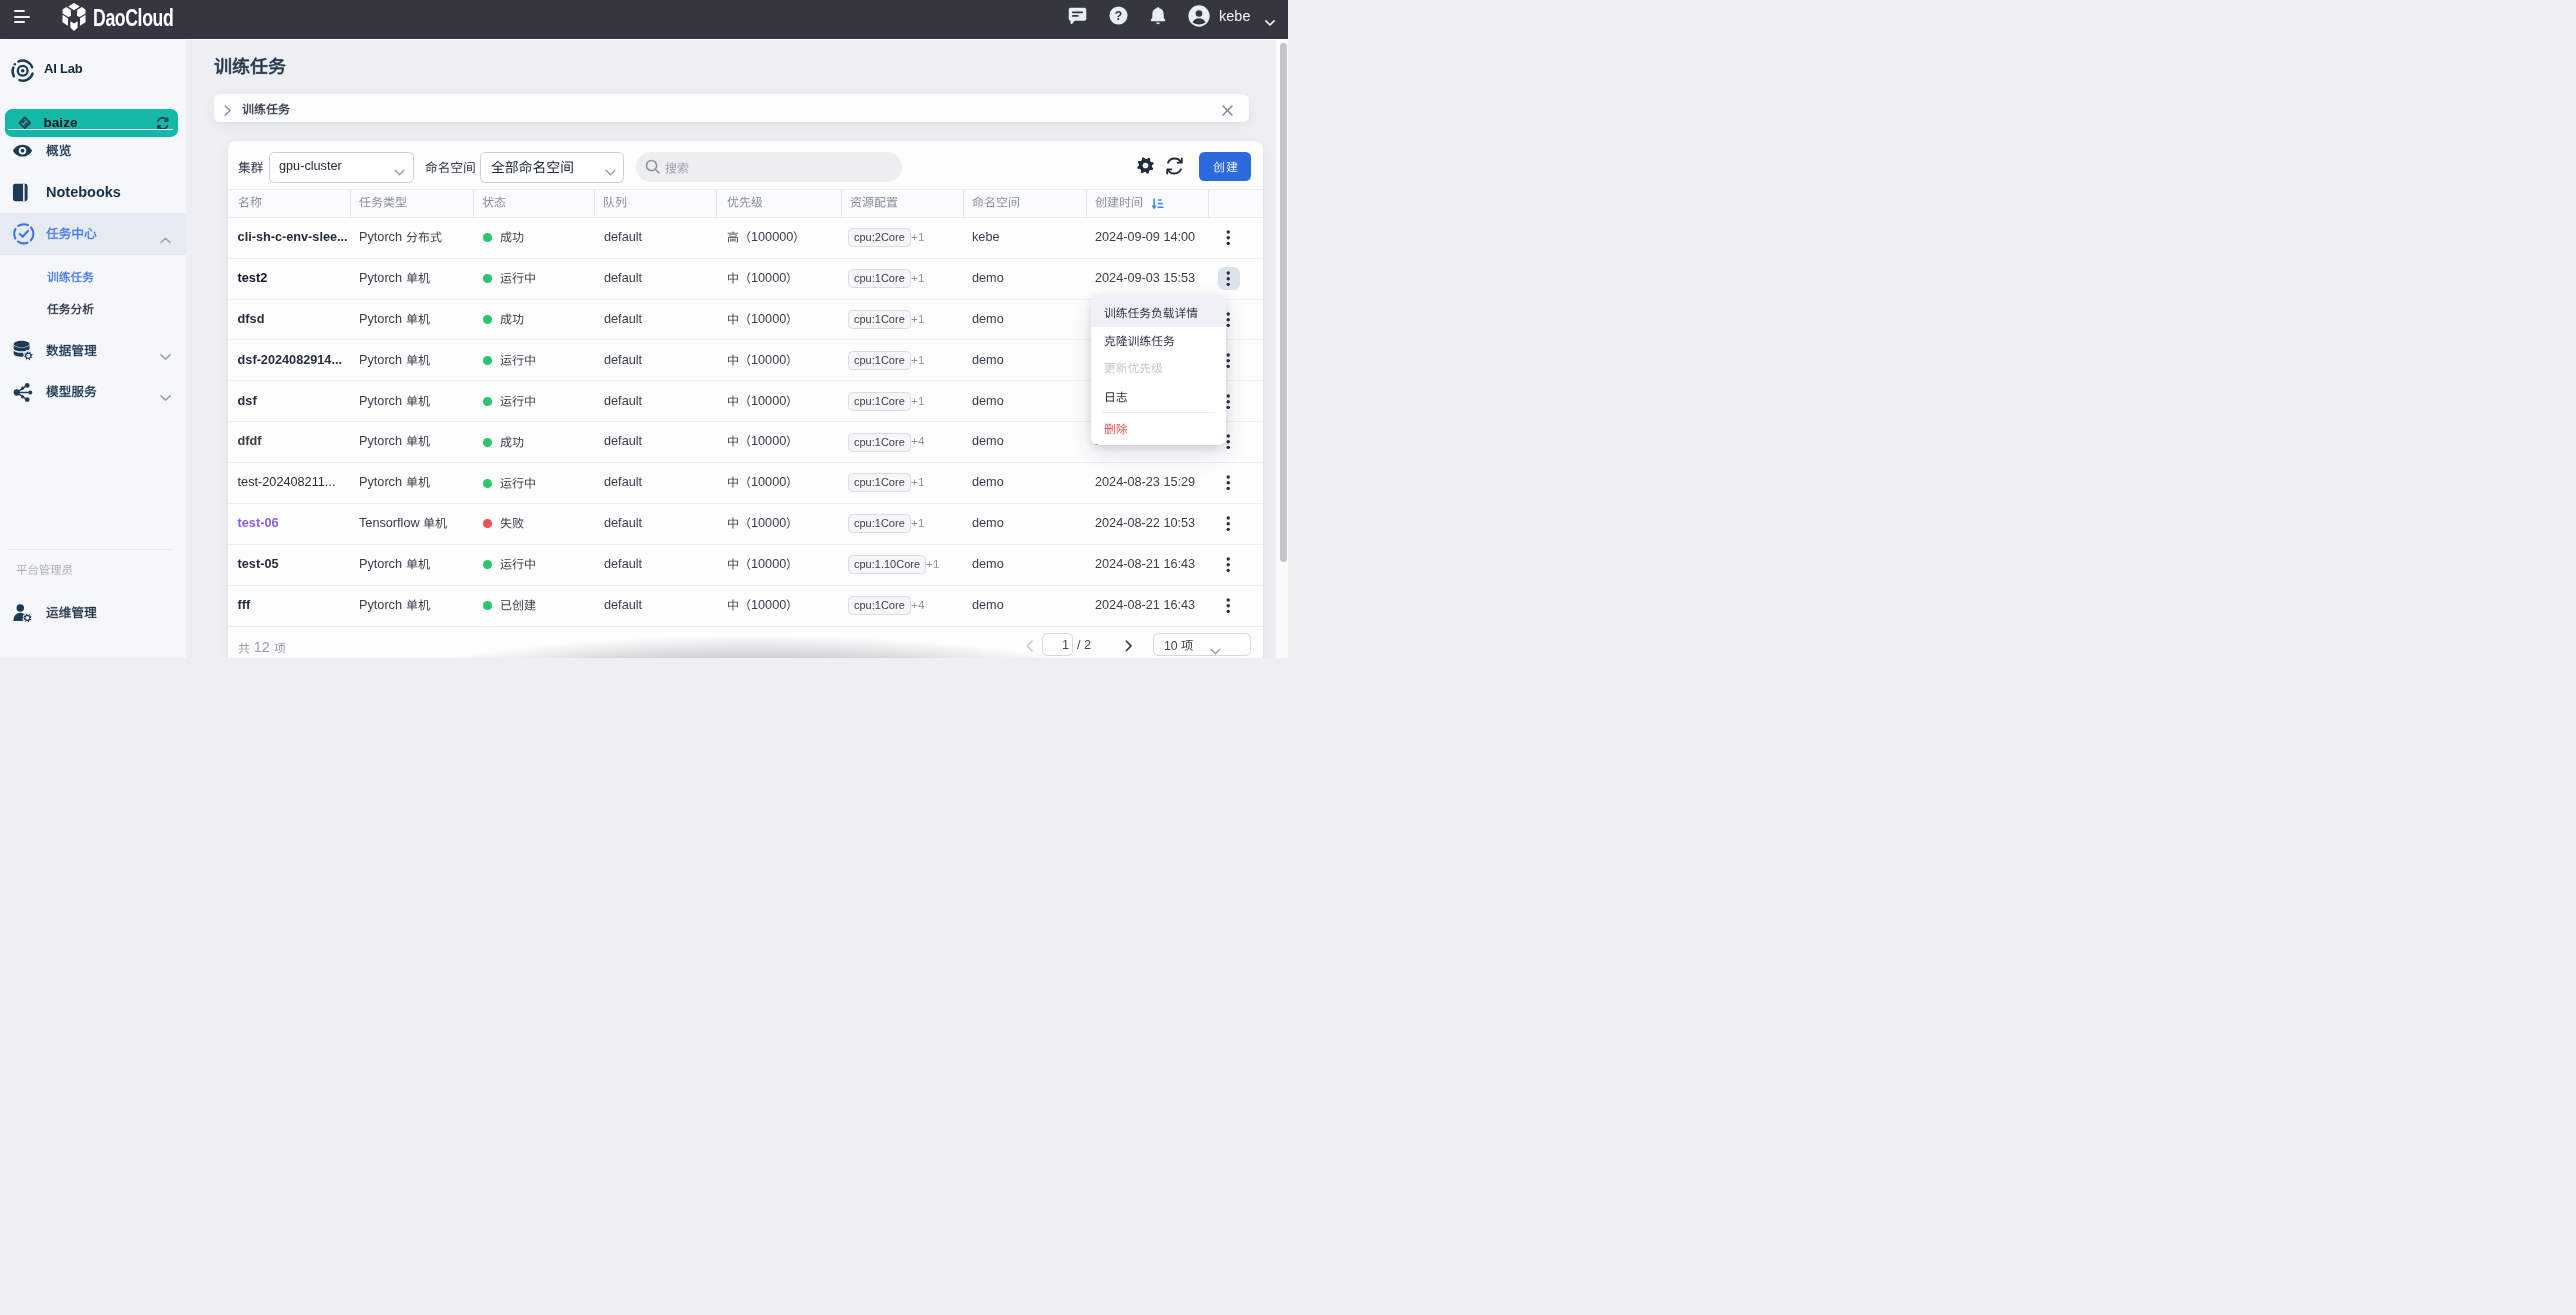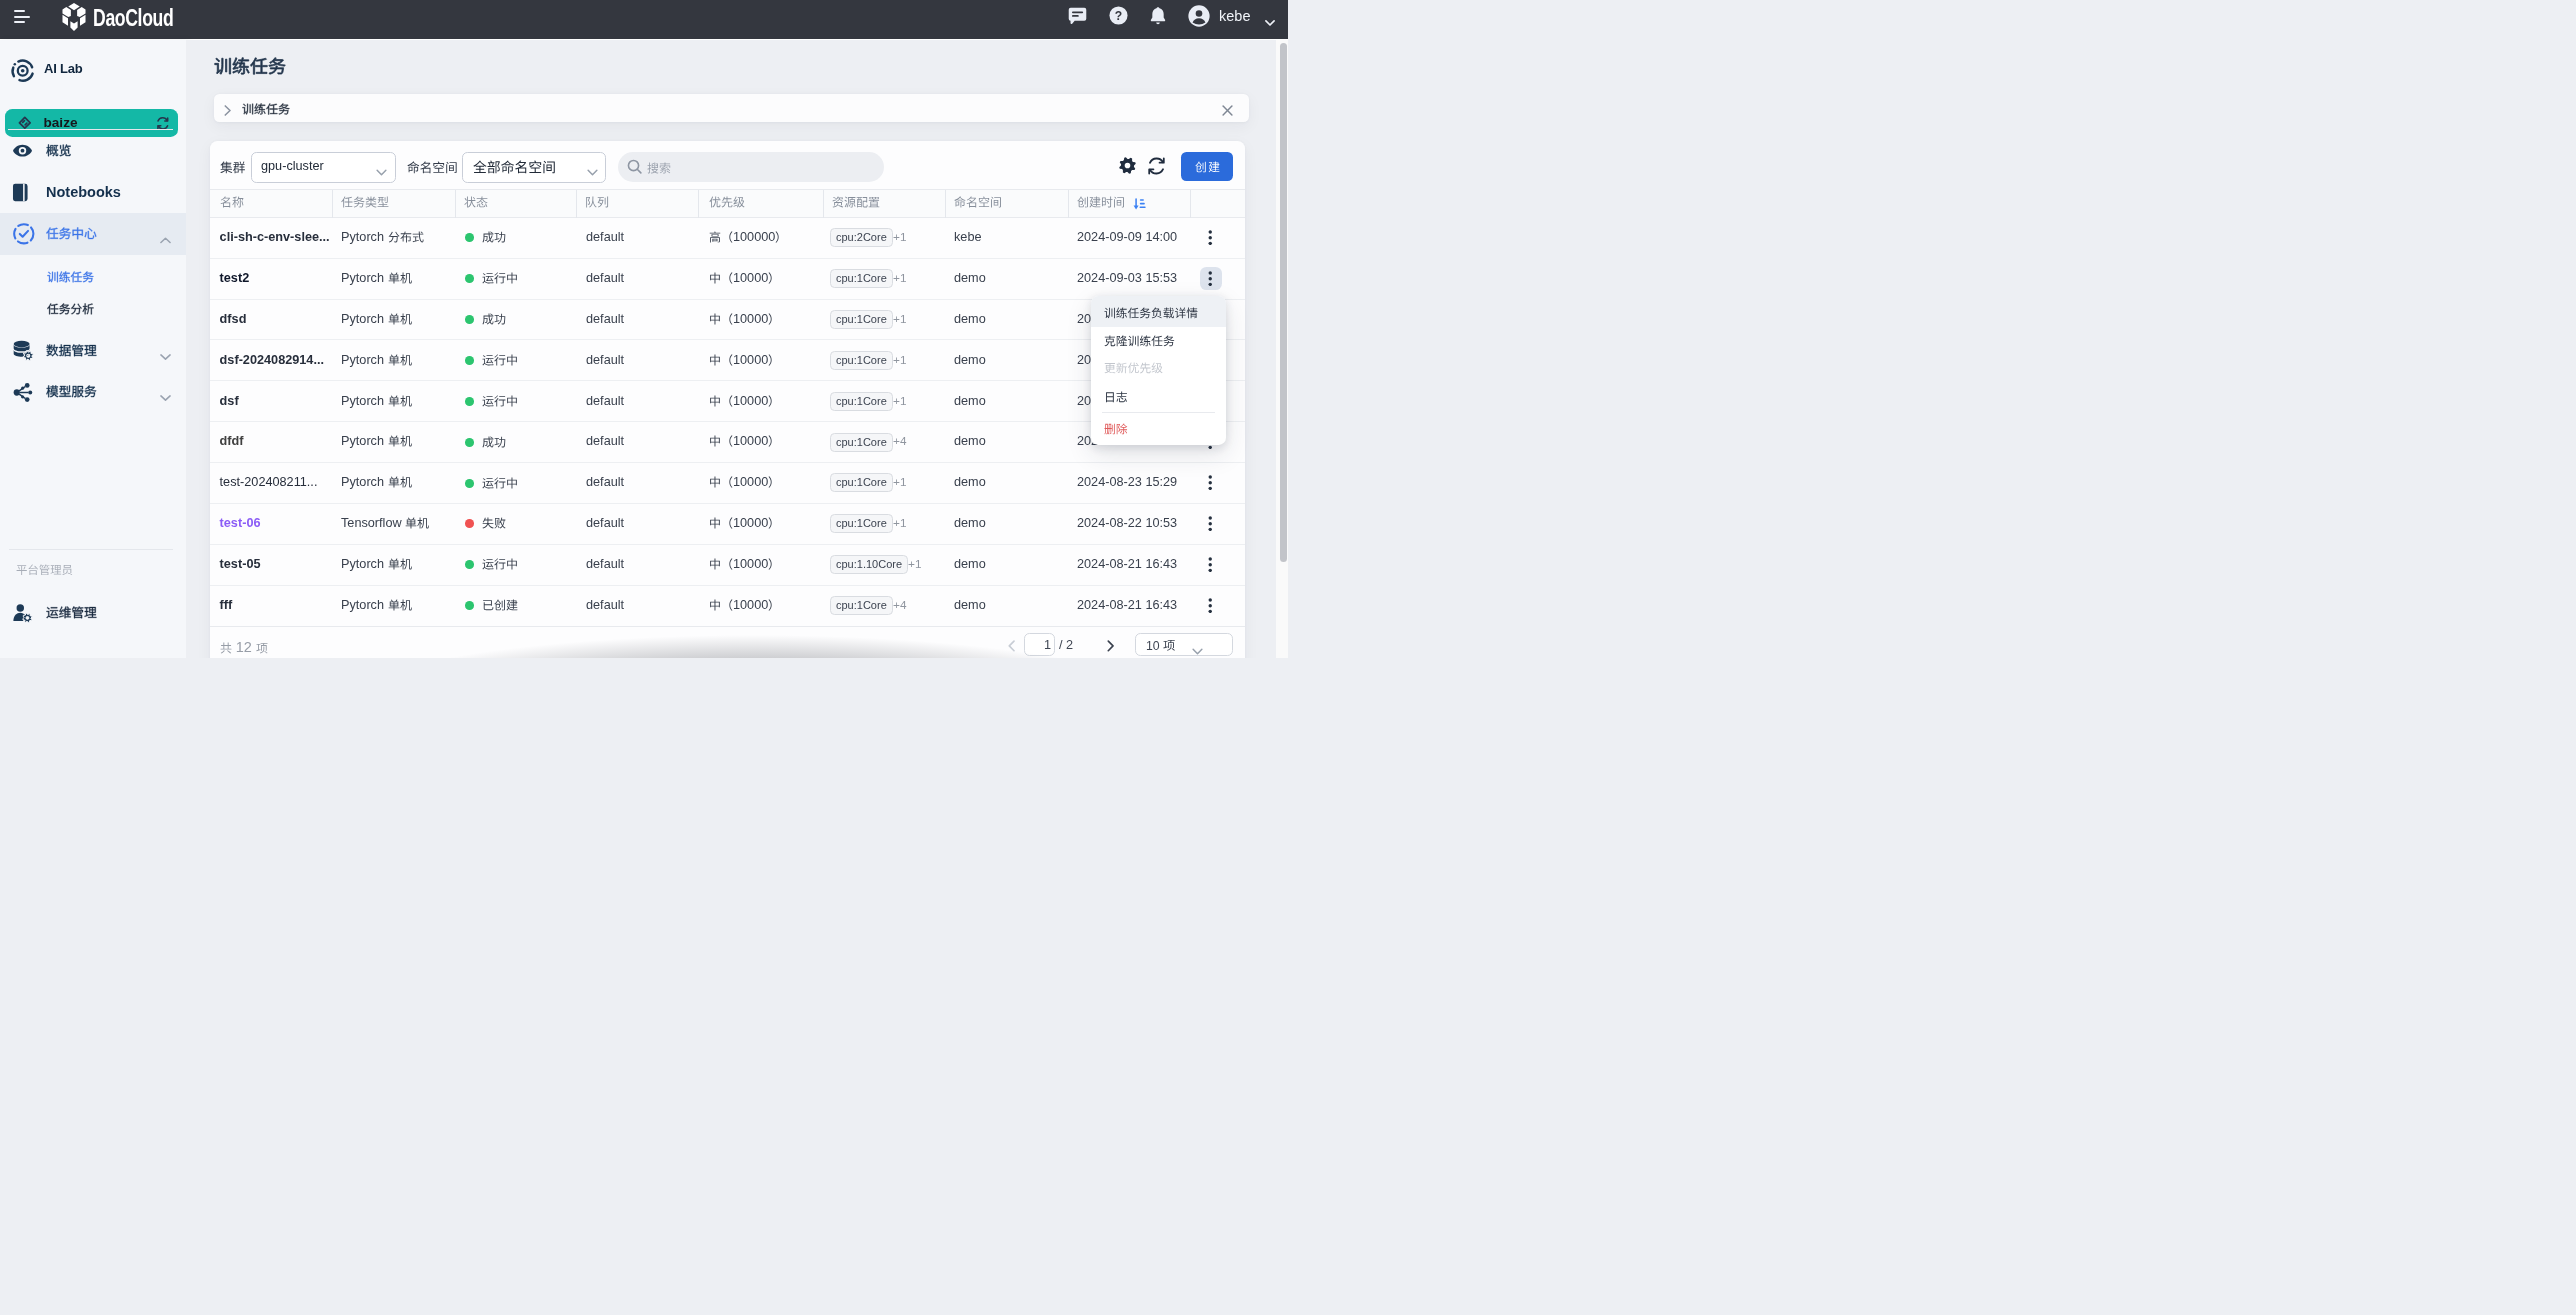--- a/index.html
+++ b/index.html
@@ -295,7 +295,7 @@
         <path d="M10.8 1.2 L1.2 10.8"></path>
       </svg></div>
   </div>
-<div class="card" style="left:210px;top:141px;width:1035px;height:545px;border-radius:7.3px;background:#fdfdfe;overflow:hidden">
+<div class="card" style="left:228px;top:141px;width:1035px;height:545px;border-radius:7.3px;background:#fdfdfe;overflow:hidden">
     <div class="abs" style="left:9.7px;top:20px;color:#333b49"><svg class="zh" style="width:25.4px;height:12.7px;" viewBox="0 0 2000 1000" preserveAspectRatio="xMinYMid meet">
         <use href="#gbi" x="0"></use>
         <use href="#g2" x="1000"></use>

